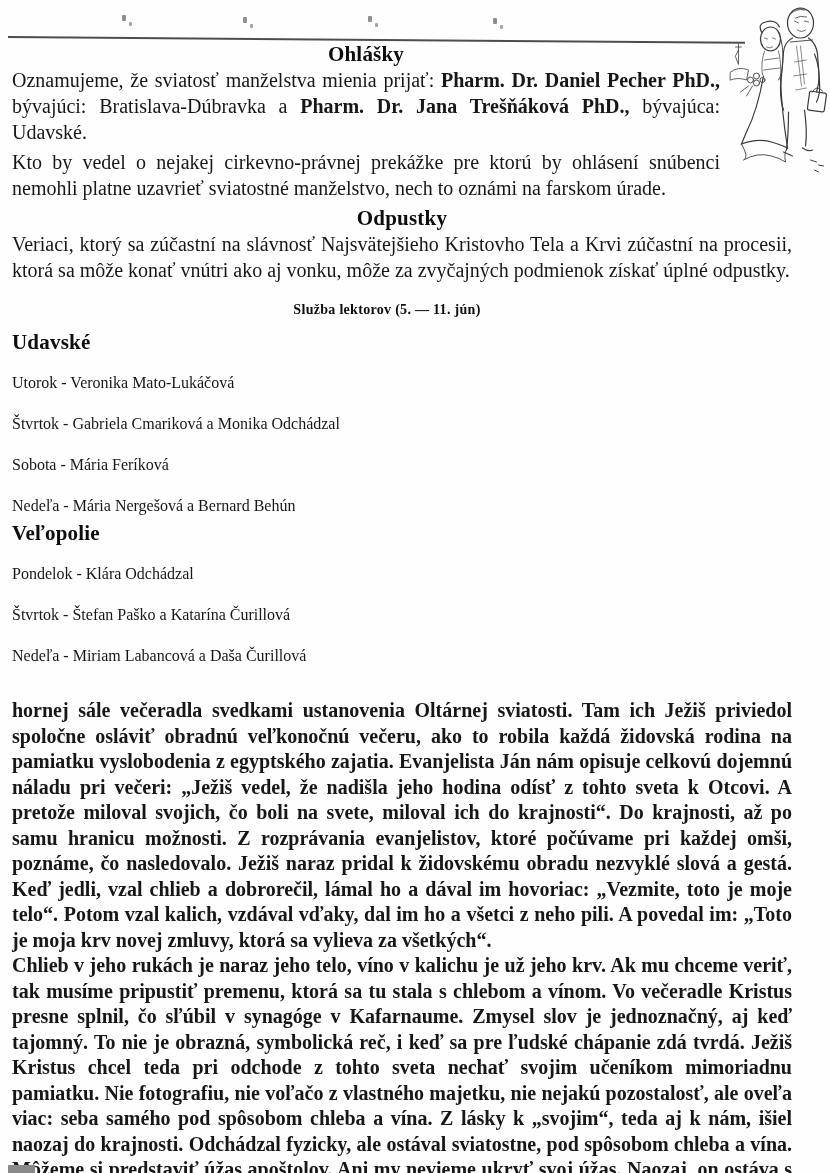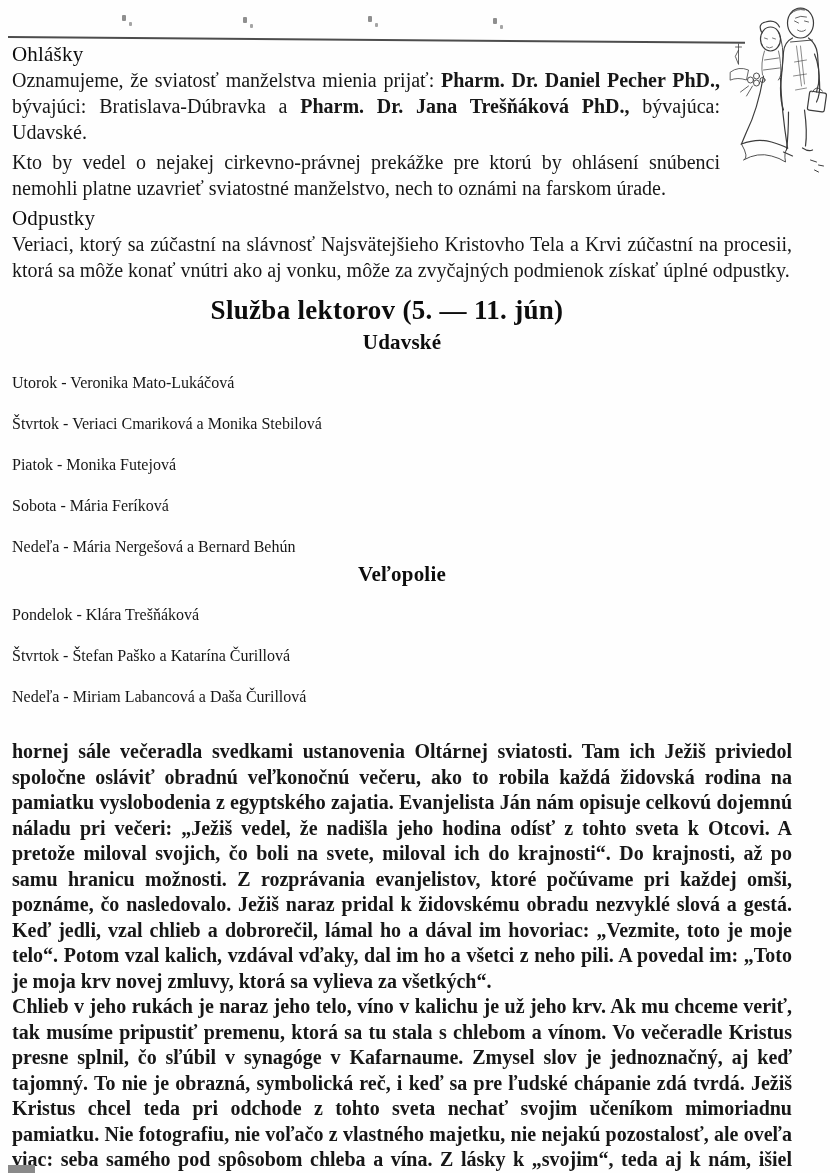--- a/index.html
+++ b/index.html
@@ -61,11 +61,12 @@
   }
   .section-heading {
     font-size: 21px;
-    font-weight: normal;
+    font-weight: bold;
     line-height: 26px;
     margin: 0;
     color: #0d0d0d;
     letter-spacing: 0.2px;
+    text-align: center;
   }
   .body-par {
     font-size: 20px;

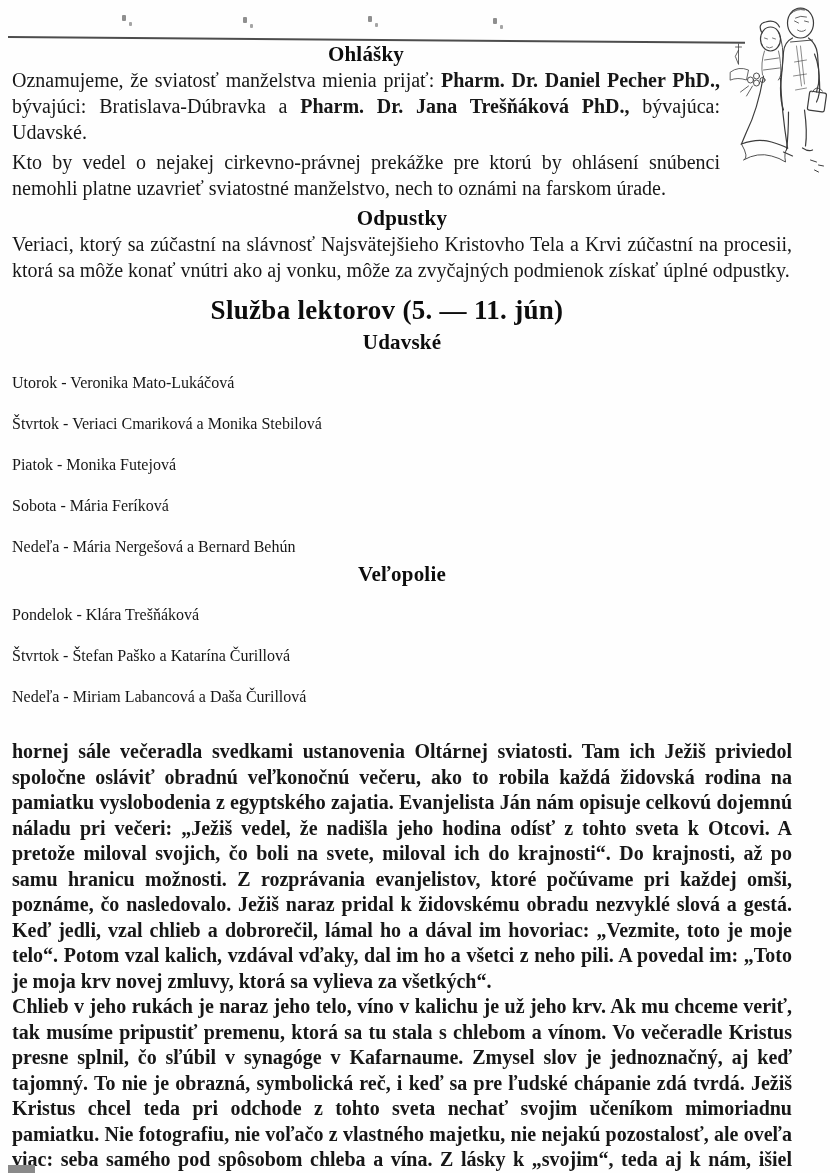--- a/index.html
+++ b/index.html
@@ -79,7 +79,7 @@
   .mt10 { margin-top: 4px; }
   .lectors-title {
     text-align: center;
-    font-size: 27px;
+    font-size: 14px;
     font-weight: bold;
     line-height: 28px;
     margin: 13px 30px 5px 0;

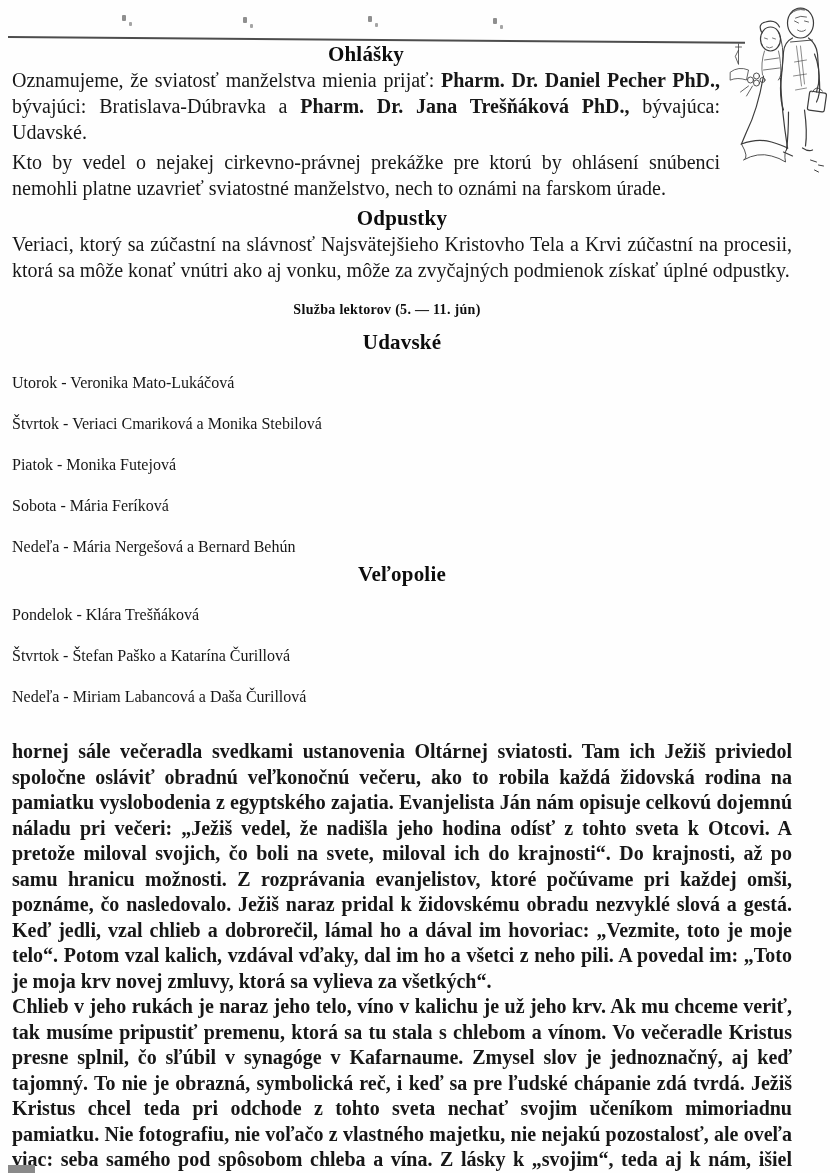--- a/index.html
+++ b/index.html
@@ -93,7 +93,6 @@
     margin: 1px 0 0 0;
     color: #0d0d0d;
     letter-spacing: 0.2px;
-    text-align: center;
   }
   .entry {
     font-size: 16px;

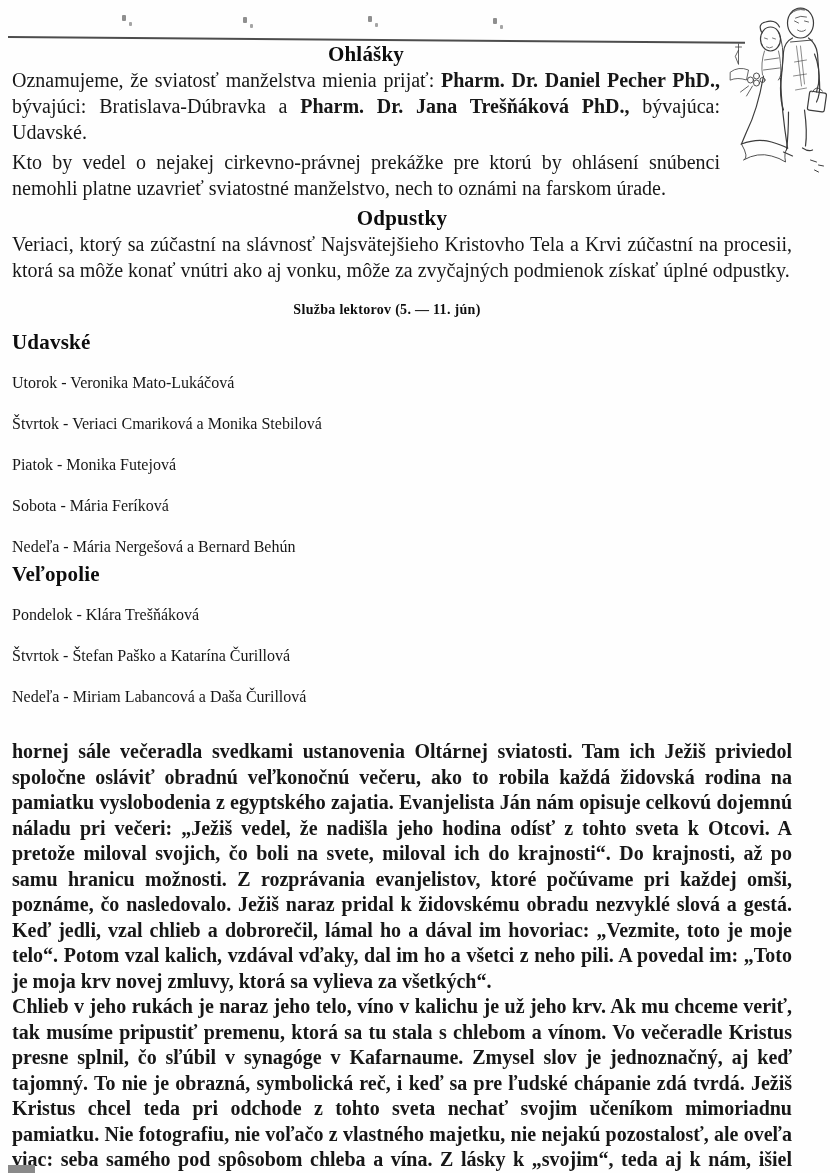--- a/index.html
+++ b/index.html
@@ -178,7 +178,7 @@
 
       <h3 class="group-heading">Udavské</h3>
       <div class="entry">Utorok - Veronika Mato-Lukáčová</div>
-      <div class="entry">Štvrtok - Veriaci Cmariková a Monika Stebilová</div>
+      <div class="entry">Štvrtok - Gabriela Cmariková a Monika Odchádzal</div>
       <div class="entry">Piatok - Monika Futejová</div>
       <div class="entry">Sobota - Mária Feríková</div>
       <div class="entry">Nedeľa - Mária Nergešová a Bernard Behún</div>

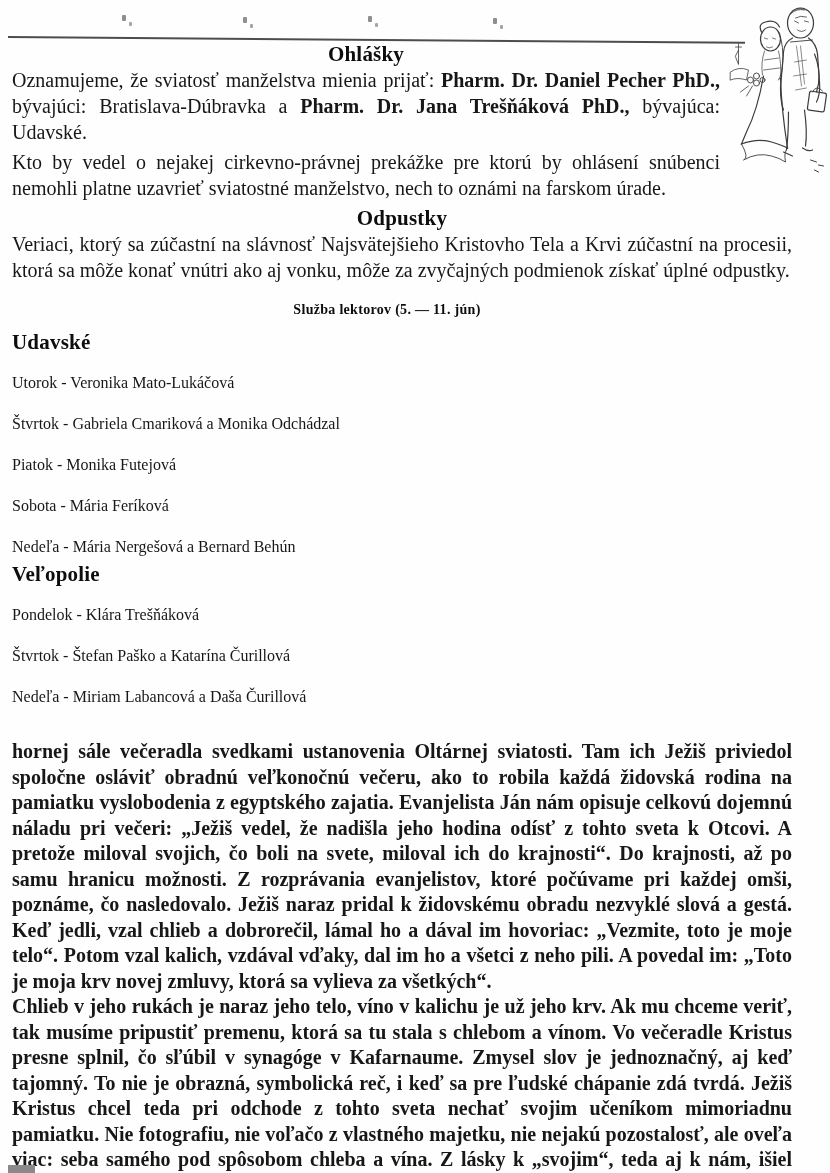--- a/index.html
+++ b/index.html
@@ -179,7 +179,6 @@
       <h3 class="group-heading">Udavské</h3>
       <div class="entry">Utorok - Veronika Mato-Lukáčová</div>
       <div class="entry">Štvrtok - Gabriela Cmariková a Monika Odchádzal</div>
-      <div class="entry">Piatok - Monika Futejová</div>
       <div class="entry">Sobota - Mária Feríková</div>
       <div class="entry">Nedeľa - Mária Nergešová a Bernard Behún</div>
 

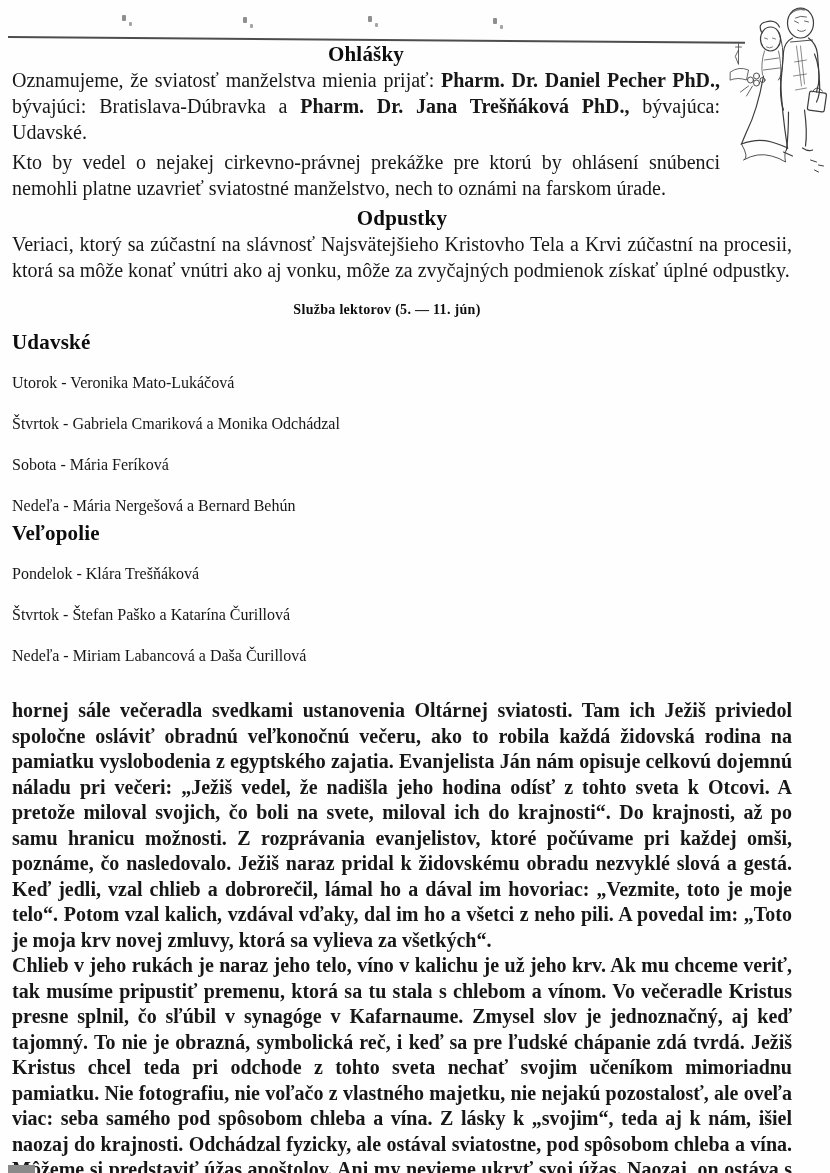--- a/index.html
+++ b/index.html
@@ -183,7 +183,7 @@
       <div class="entry">Nedeľa - Mária Nergešová a Bernard Behún</div>
 
       <h3 class="group-heading mt4">Veľopolie</h3>
-      <div class="entry">Pondelok - Klára Trešňáková</div>
+      <div class="entry">Pondelok - Klára Odchádzal</div>
       <div class="entry">Štvrtok - Štefan Paško a Katarína Čurillová</div>
       <div class="entry">Nedeľa - Miriam Labancová a Daša Čurillová</div>
     </section>

